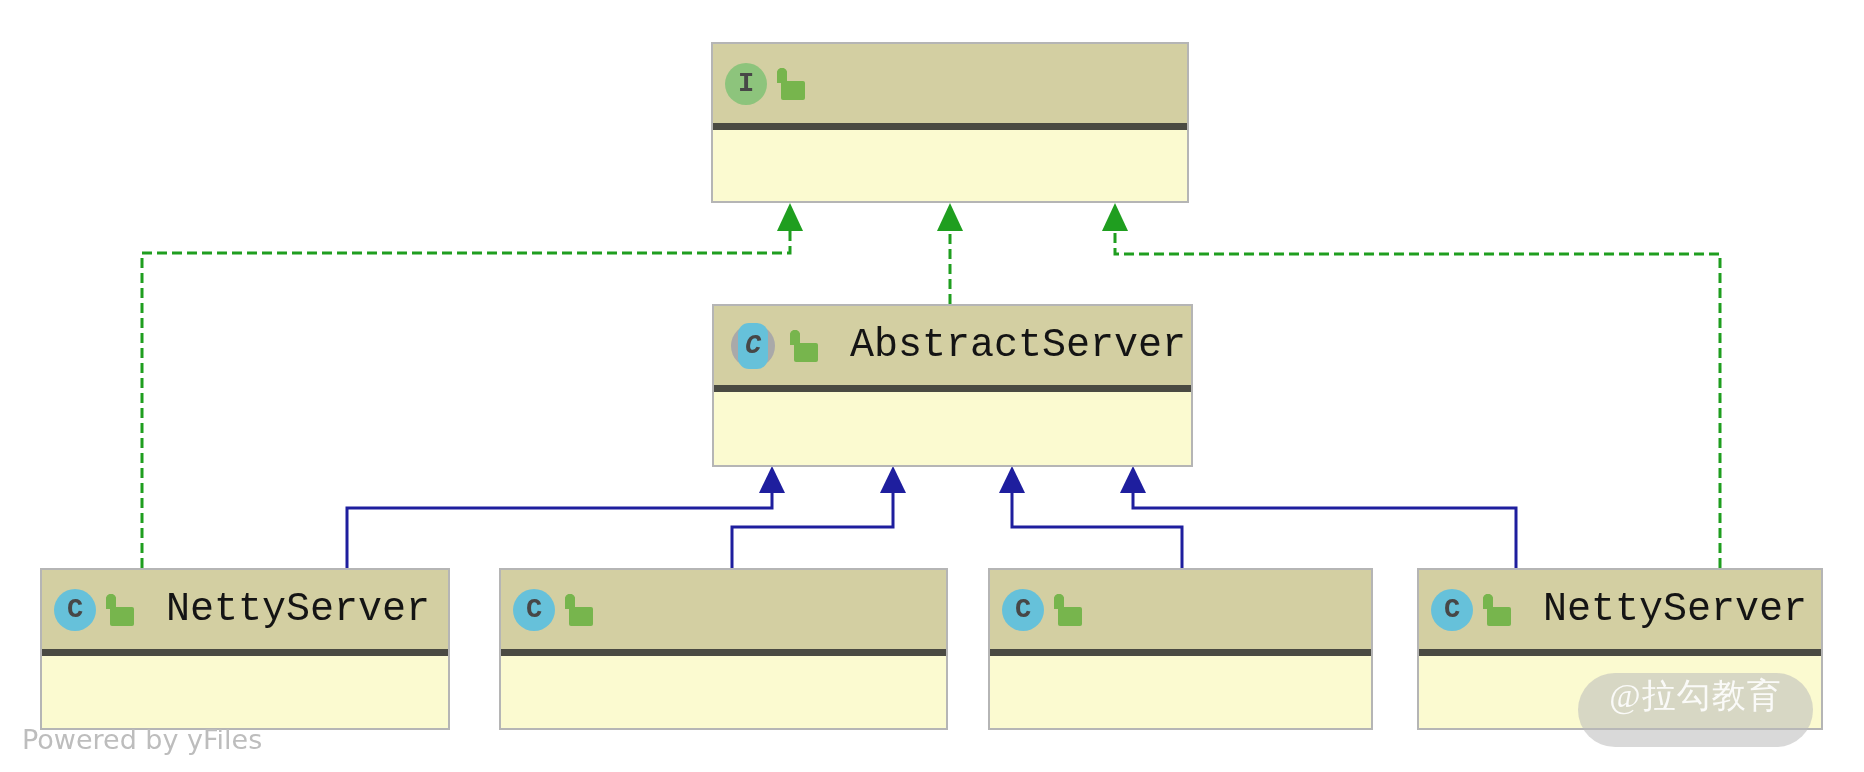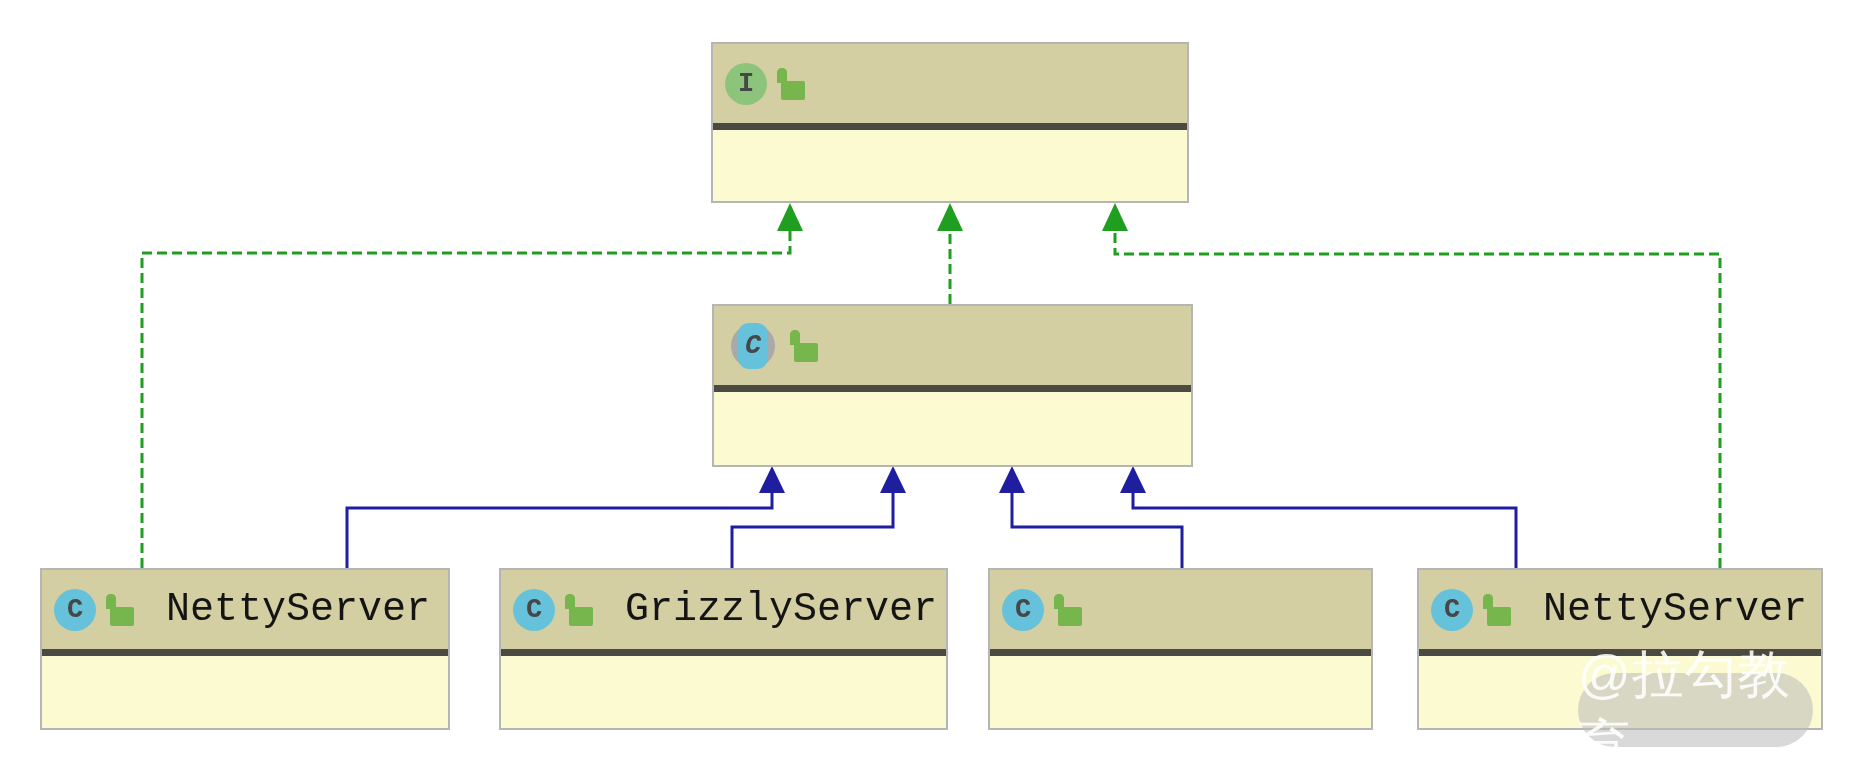--- a/index.html
+++ b/index.html
@@ -145,6 +145,7 @@
         </div>
       </div>
       <div class="lock"></div>
+      <div class="label">AbstractServer</div>
     </div>
     <div class="node-body"></div>
   </div>

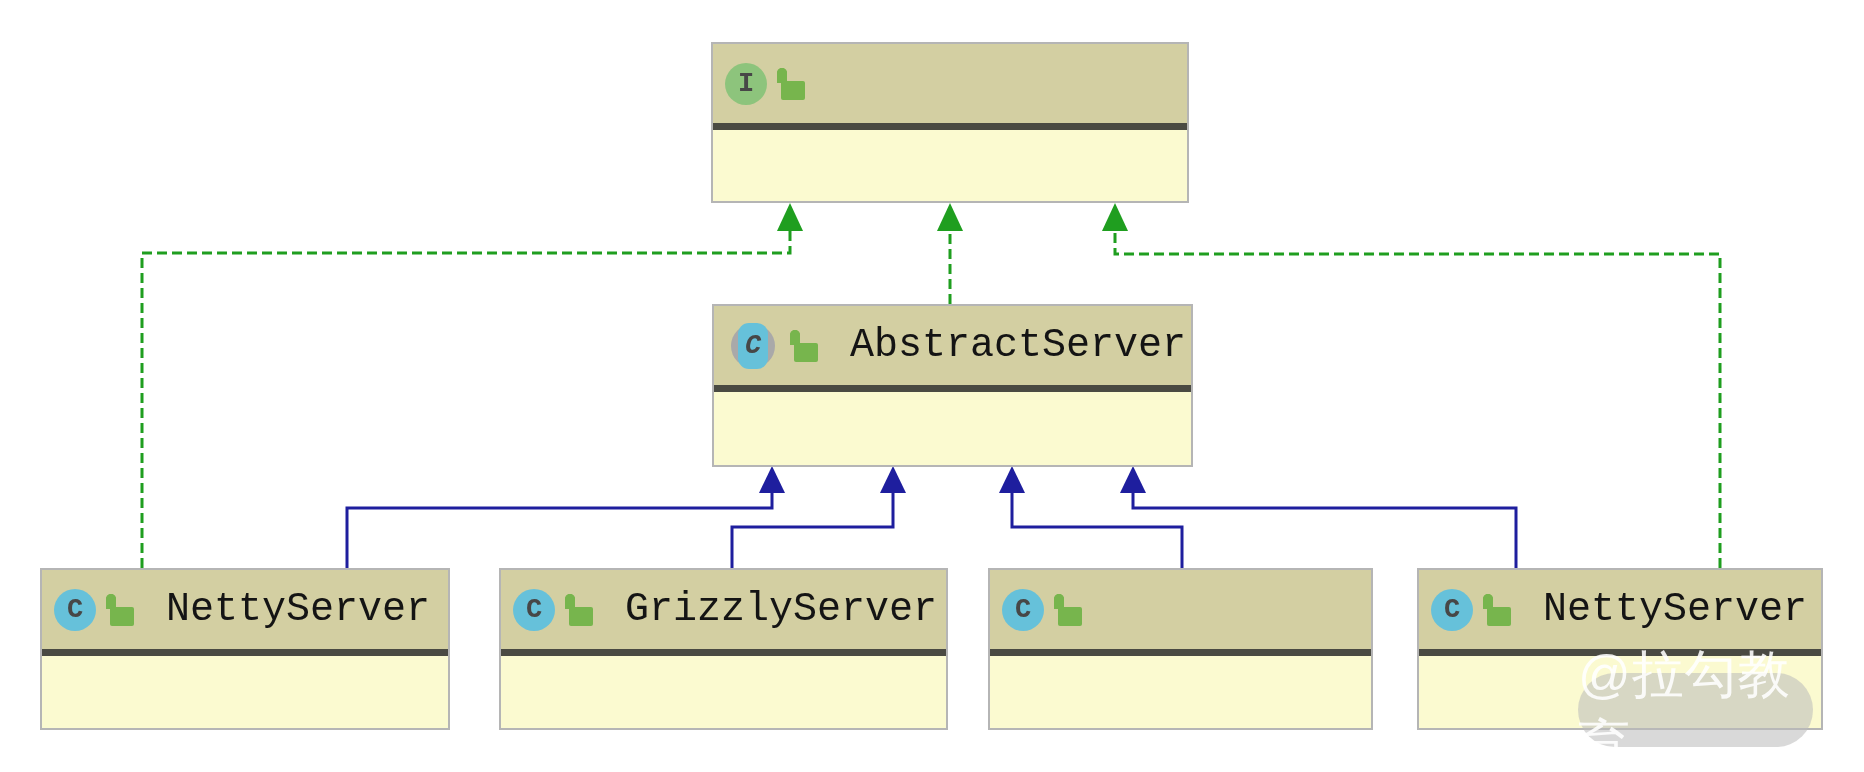--- a/index.html
+++ b/index.html
@@ -167,7 +167,6 @@
         <span>C</span>
       </div>
       <div class="lock"></div>
-      <div class="label">GrizzlyServer</div>
     </div>
     <div class="node-body"></div>
   </div>

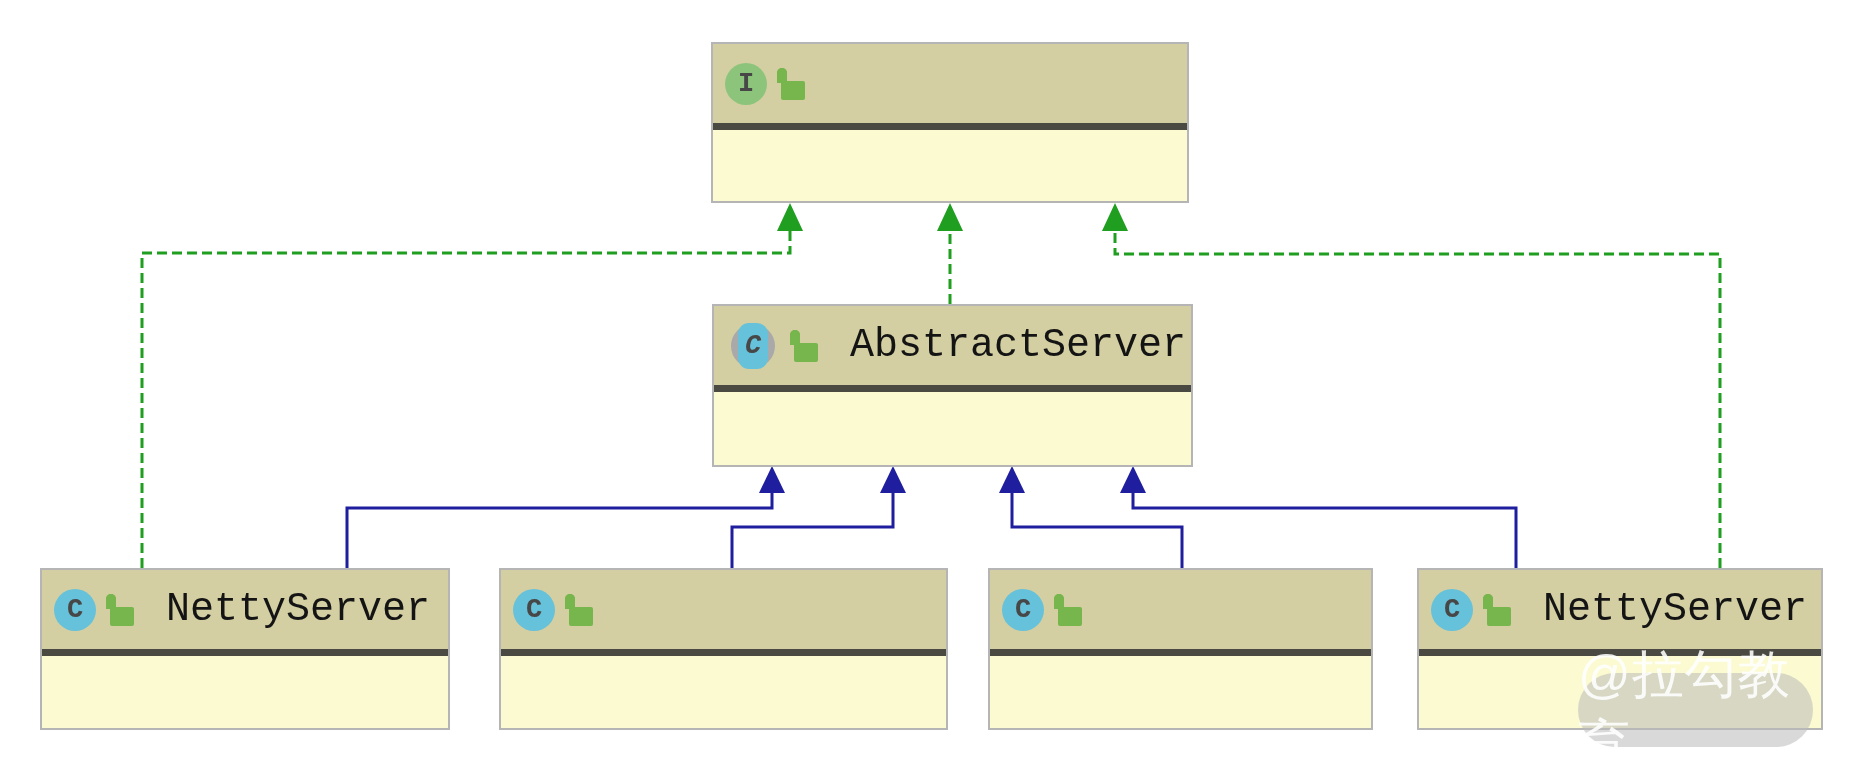--- a/index.html
+++ b/index.html
@@ -90,9 +90,9 @@
     position:absolute; left:1578px; top:673px;
     width:235px; height:74px; border-radius:37px;
     background:rgba(185,185,185,0.55);
-    display:flex; align-items:center; justify-content:center;
-    font-family:Liberation Sans, sans-serif;
-    font-size:52px; color:rgba(255,255,255,0.88);
+    display:flex; justify-content:center;
+    font-family:Liberation Serif, serif;
+    font-size:34px; color:rgba(255,255,255,0.88);
     letter-spacing:1px;
   }
 

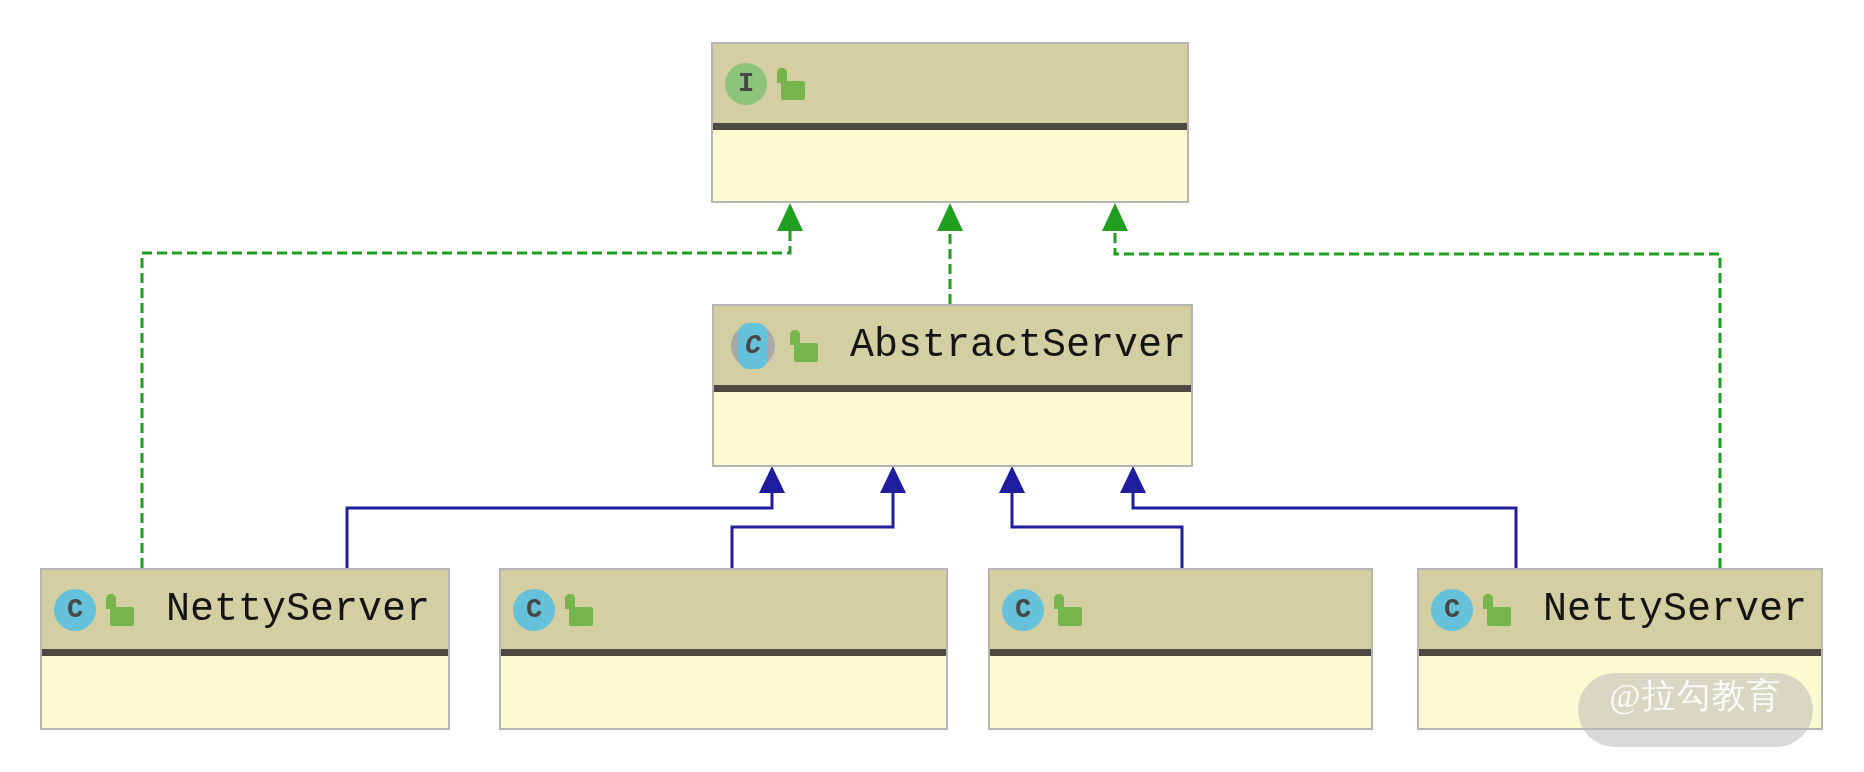--- a/index.html
+++ b/index.html
@@ -196,6 +196,7 @@
     <span>@拉勾教育</span>
   </div>
 
+  <div id="powered-by">Powered by yFiles</div>
 
 </div>
 

